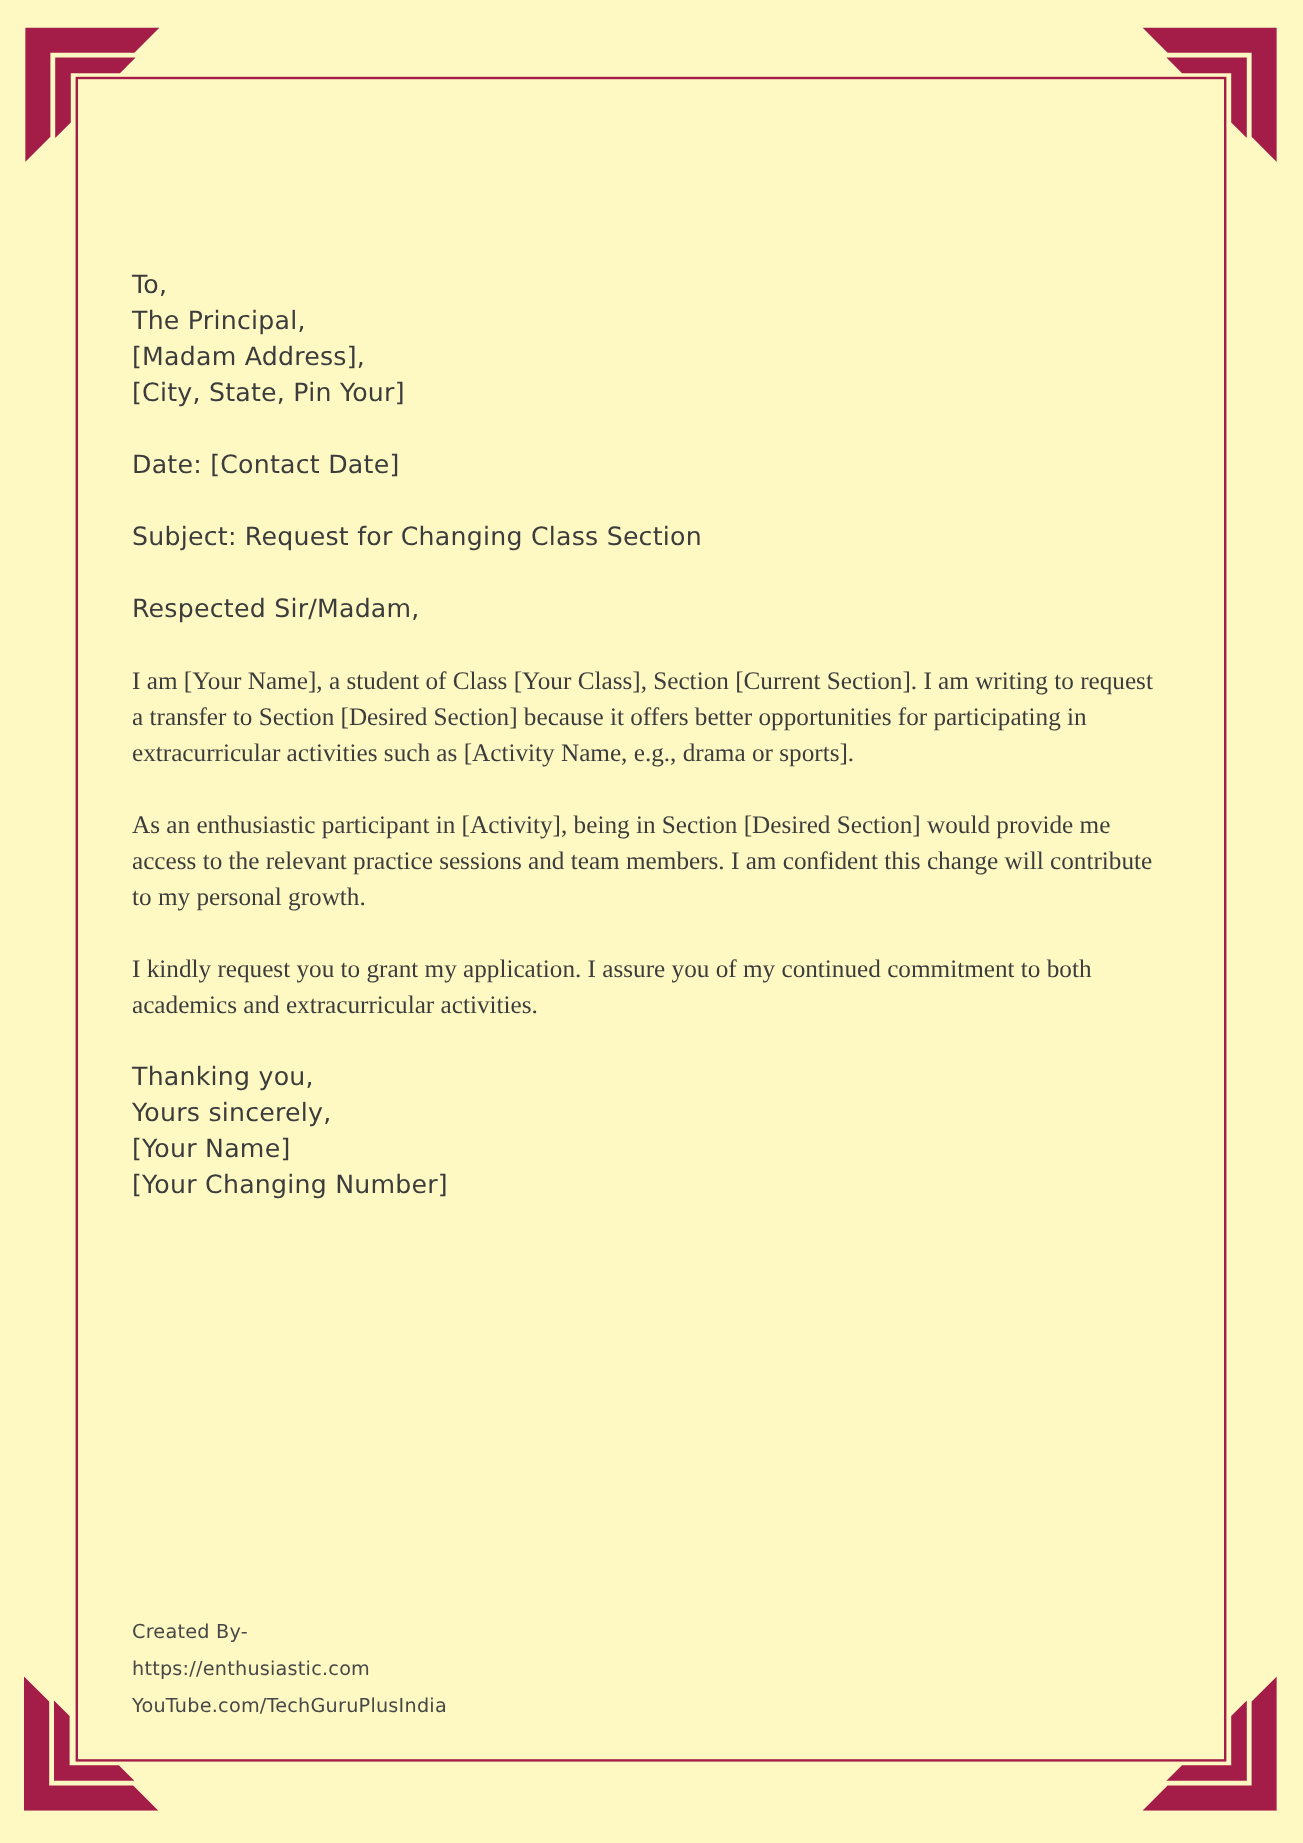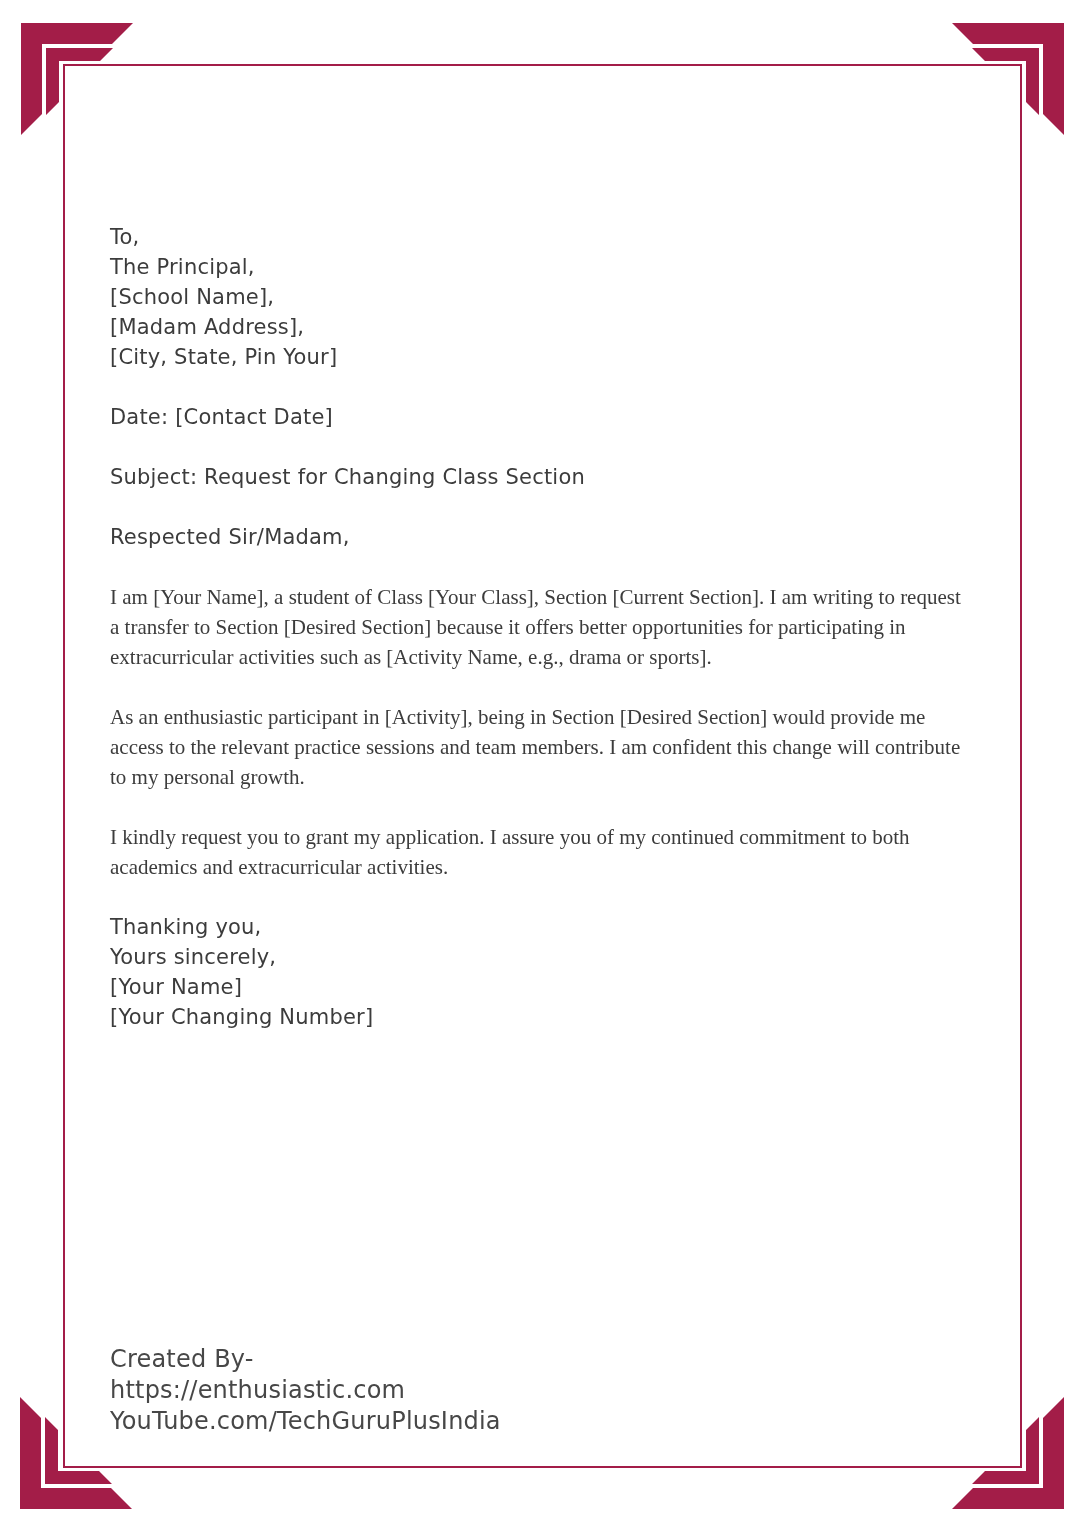--- a/index.html
+++ b/index.html
@@ -14,7 +14,7 @@
     width: 1086px;
     height: 1536px;
     margin: 0 auto;
-    background: #ffffff;
+    background: #fef9c3;
     overflow: hidden;
   }
   

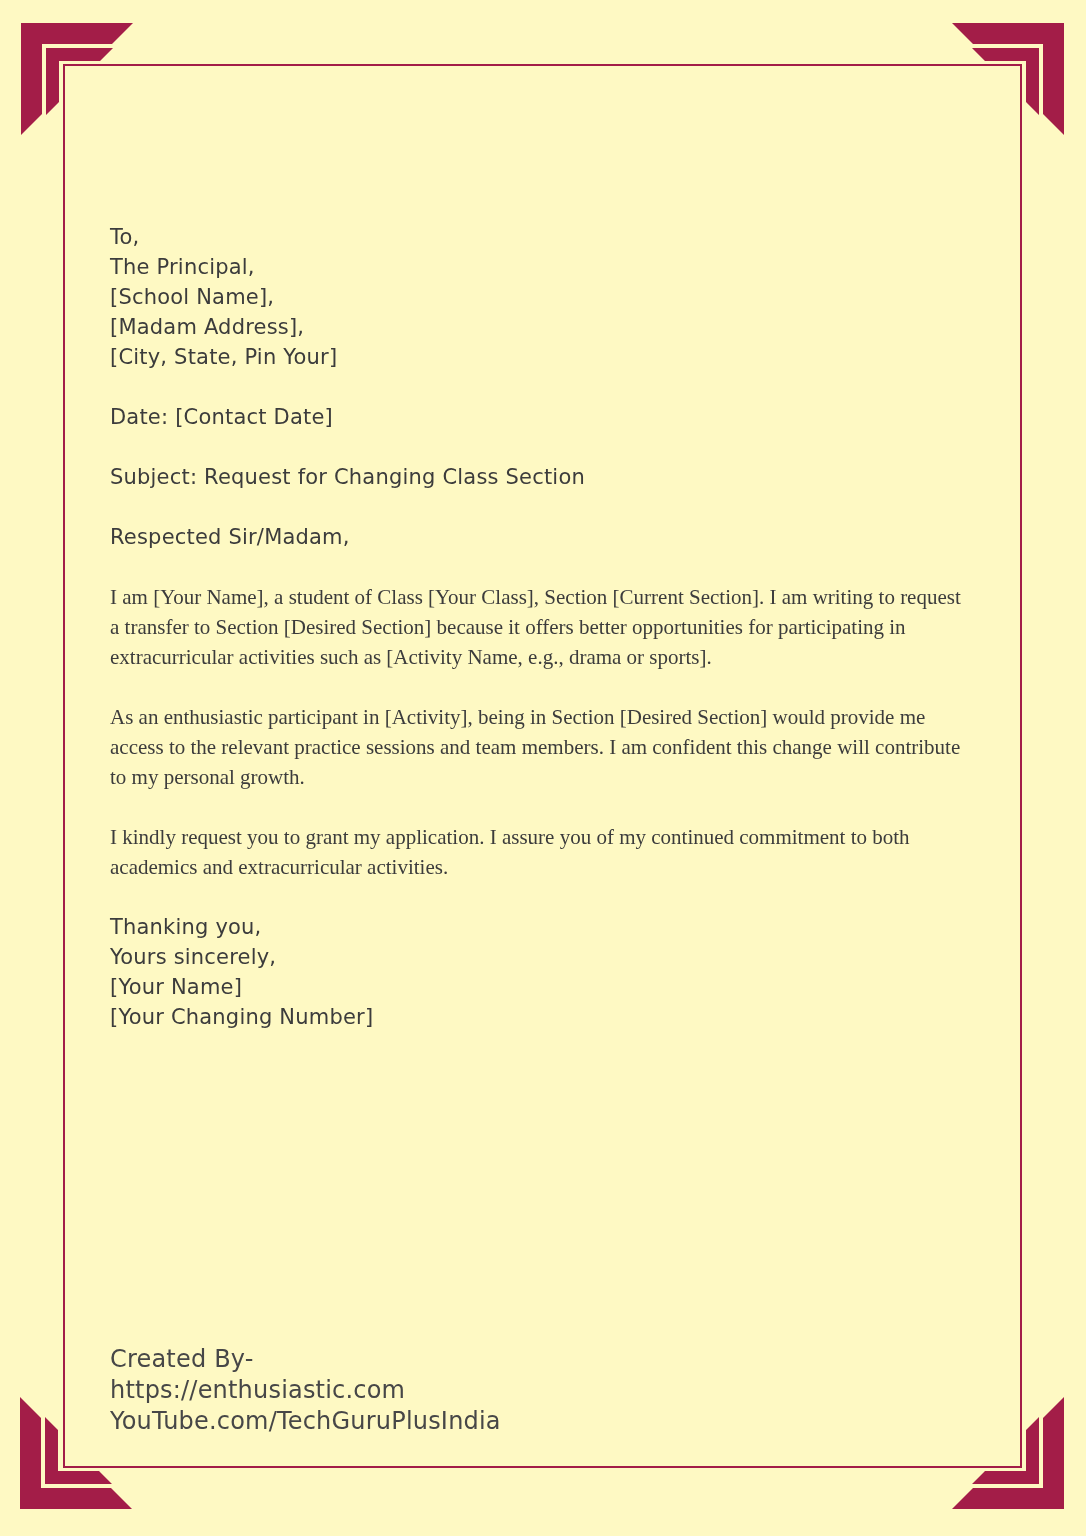--- a/index.html
+++ b/index.html
@@ -108,7 +108,6 @@
     <div class="block">
       <div class="line">To,</div>
       <div class="line">The Principal,</div>
-      <div class="line">[School Name],</div>
       <div class="line">[Madam Address],</div>
       <div class="line">[City, State, Pin Your]</div>
     </div>

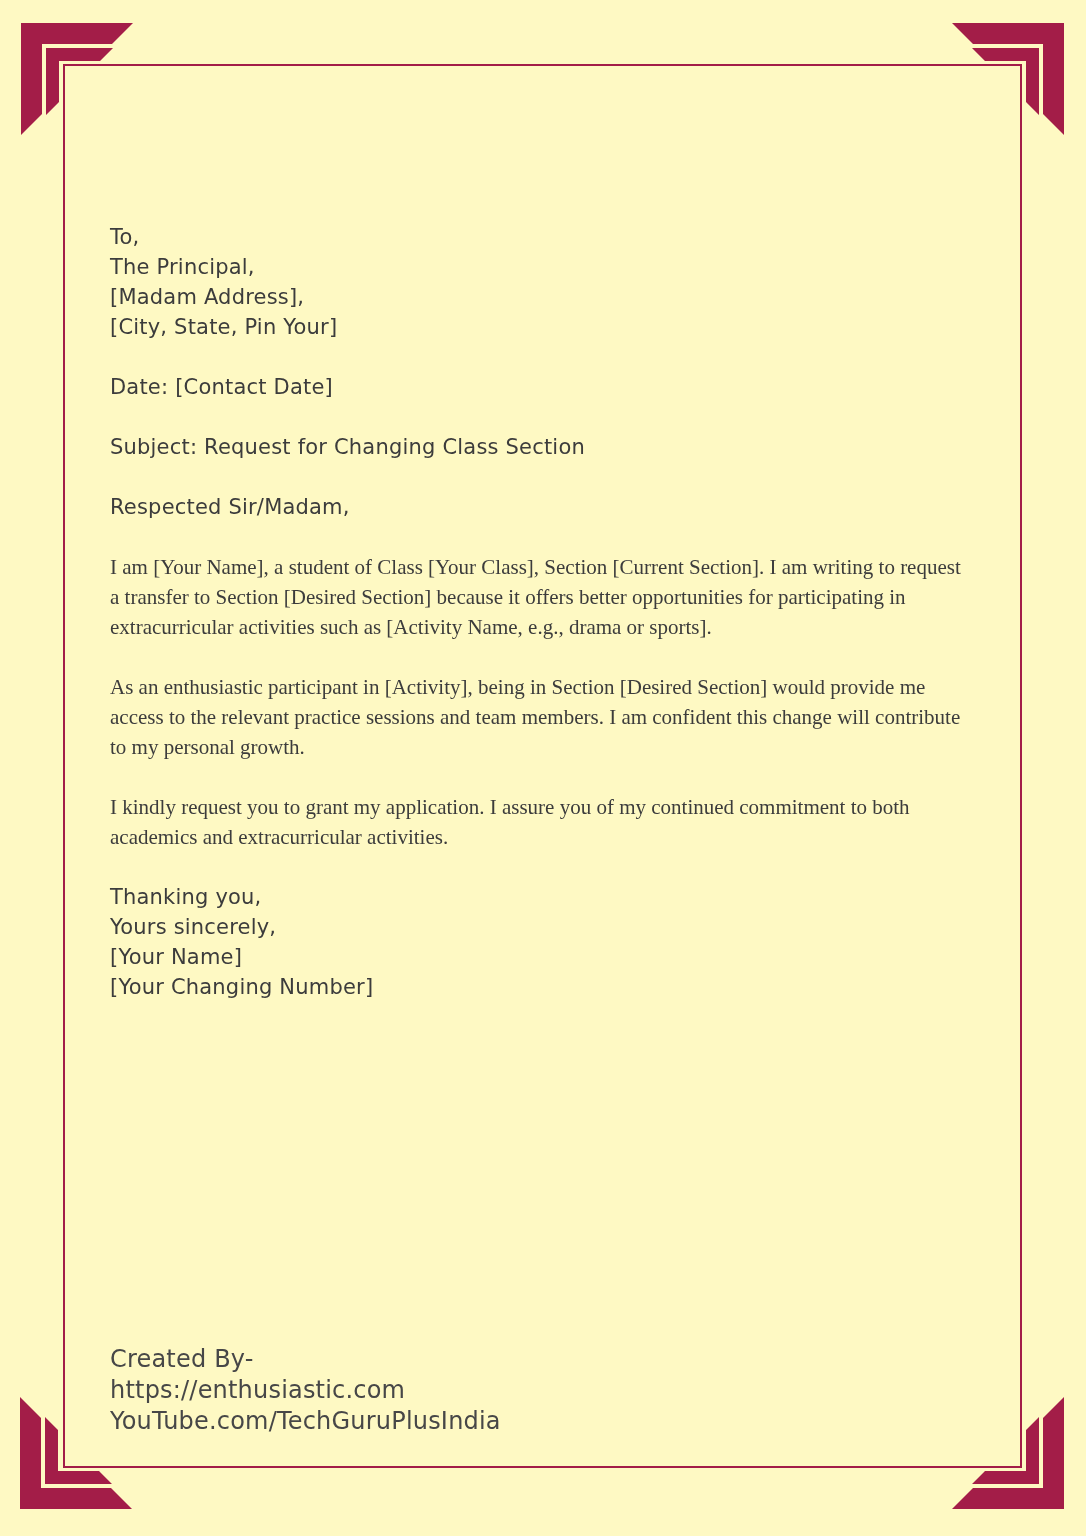--- a/index.html
+++ b/index.html
@@ -67,7 +67,7 @@
     color: #474747;
   }
   .footer .line {
-    font-size: 24px;
+    font-size: 16px;
     line-height: 31px;
   }
 </style>

